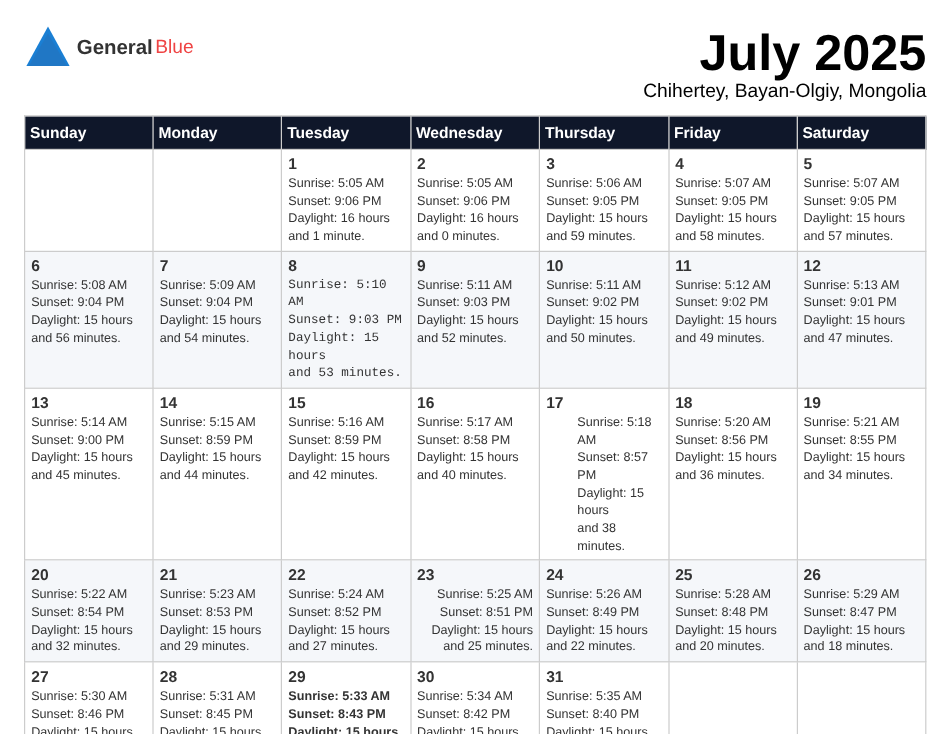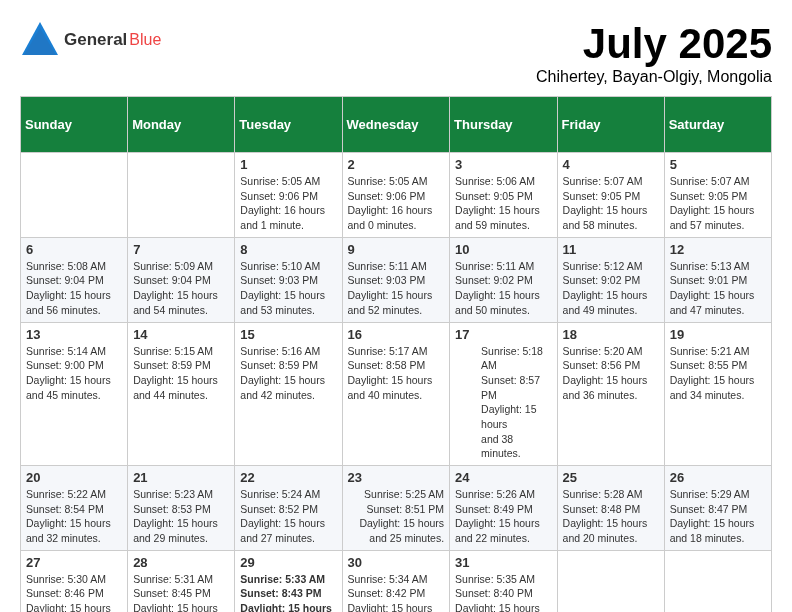--- a/index.html
+++ b/index.html
@@ -46,11 +46,11 @@
       border: 1px solid #ccc;
     }
     .calendar th {
-      background-color: #15803d;
+      background-color: #0f172a;
       color: #fff;
       font-size: 13px;
       font-weight: bold;
-      padding: 20px 4px;
+      padding: 6px 4px;
       text-align: left;
       border: 1px solid #ccc;
     }

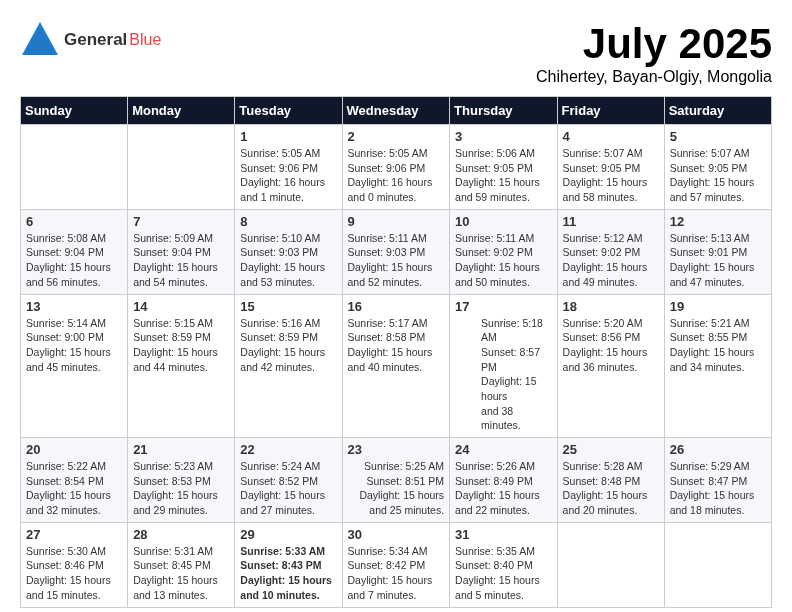--- a/index.html
+++ b/index.html
@@ -173,7 +173,7 @@
         </td>
         <td>
           <span class="day-number">8</span>
-          <div class="day-info" style="white-space: pre-line;">Sunrise: 5:10 AM
+          <div class="day-info" style="white-space: pre-line; font-family: Liberation Mono, monospace;">Sunrise: 5:10 AM
 Sunset: 9:03 PM
 Daylight: 15 hours
 and 53 minutes.</div>

